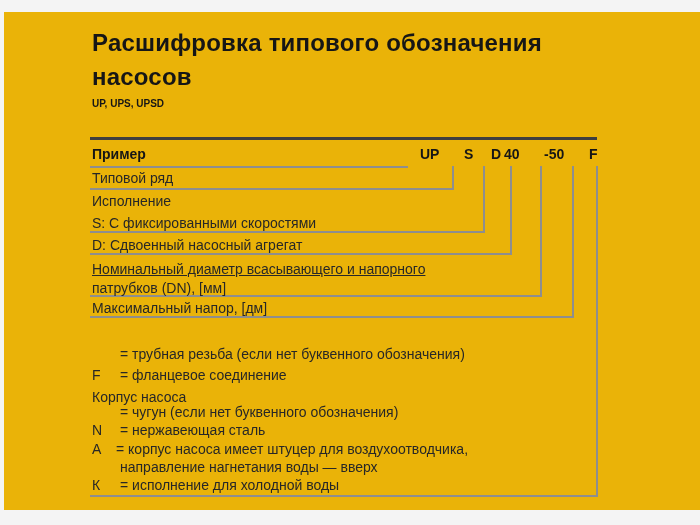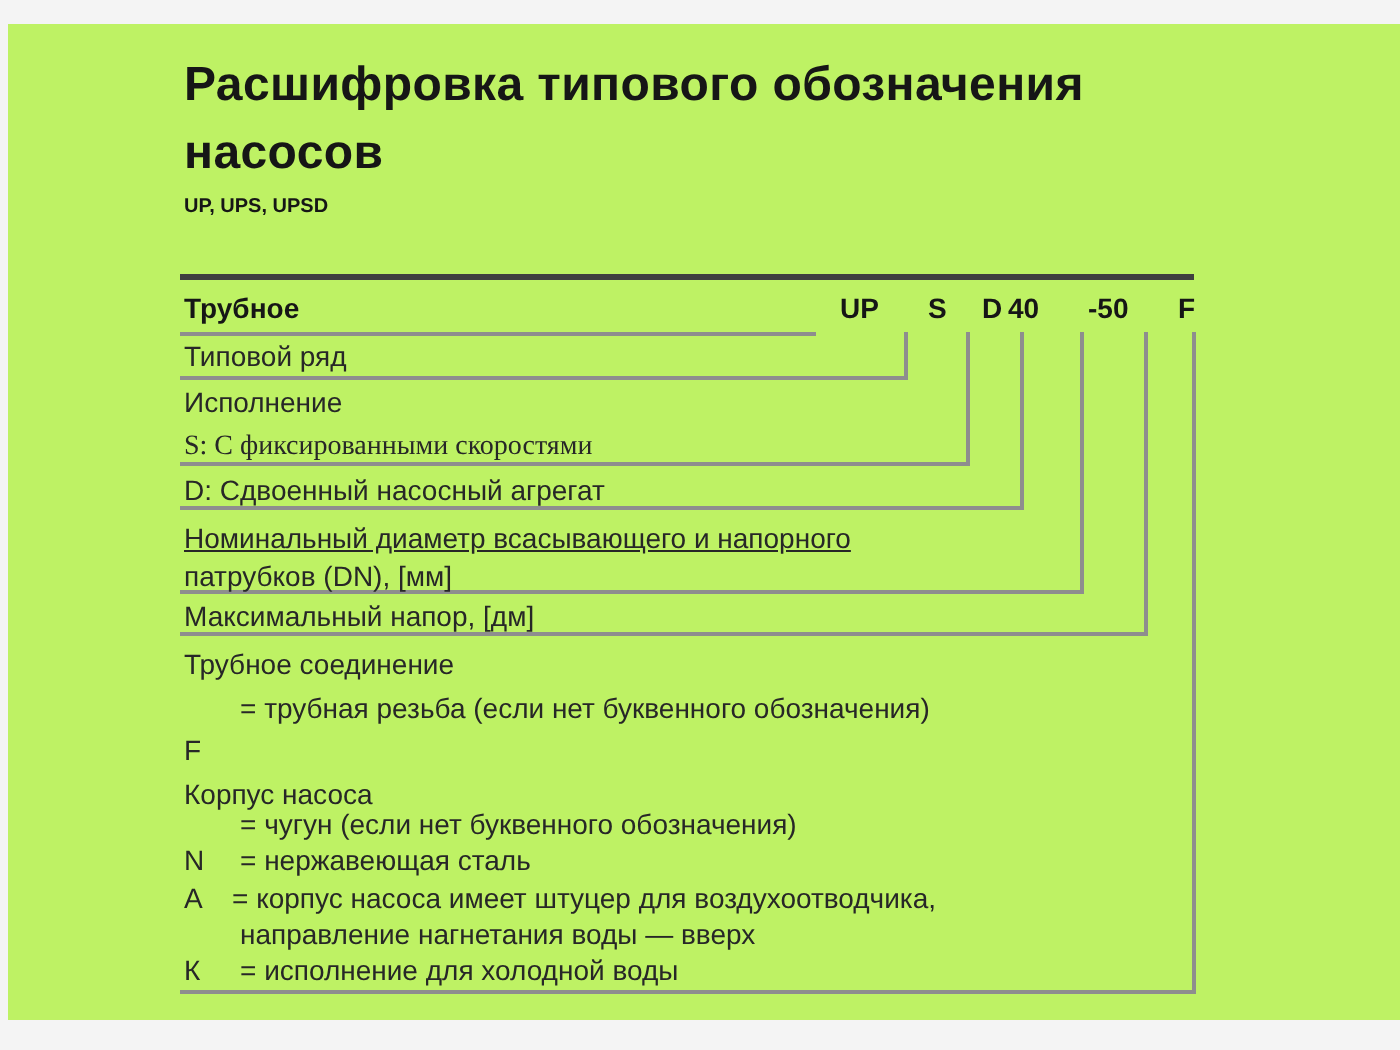--- a/index.html
+++ b/index.html
@@ -13,7 +13,7 @@
   #page{
     position:relative;
     width:700px;height:525px;
-    background:#bef264;
+    background:#eab308;
     overflow:hidden;
     font-family:"Liberation Sans","DejaVu Sans",sans-serif;
     color:var(--text);

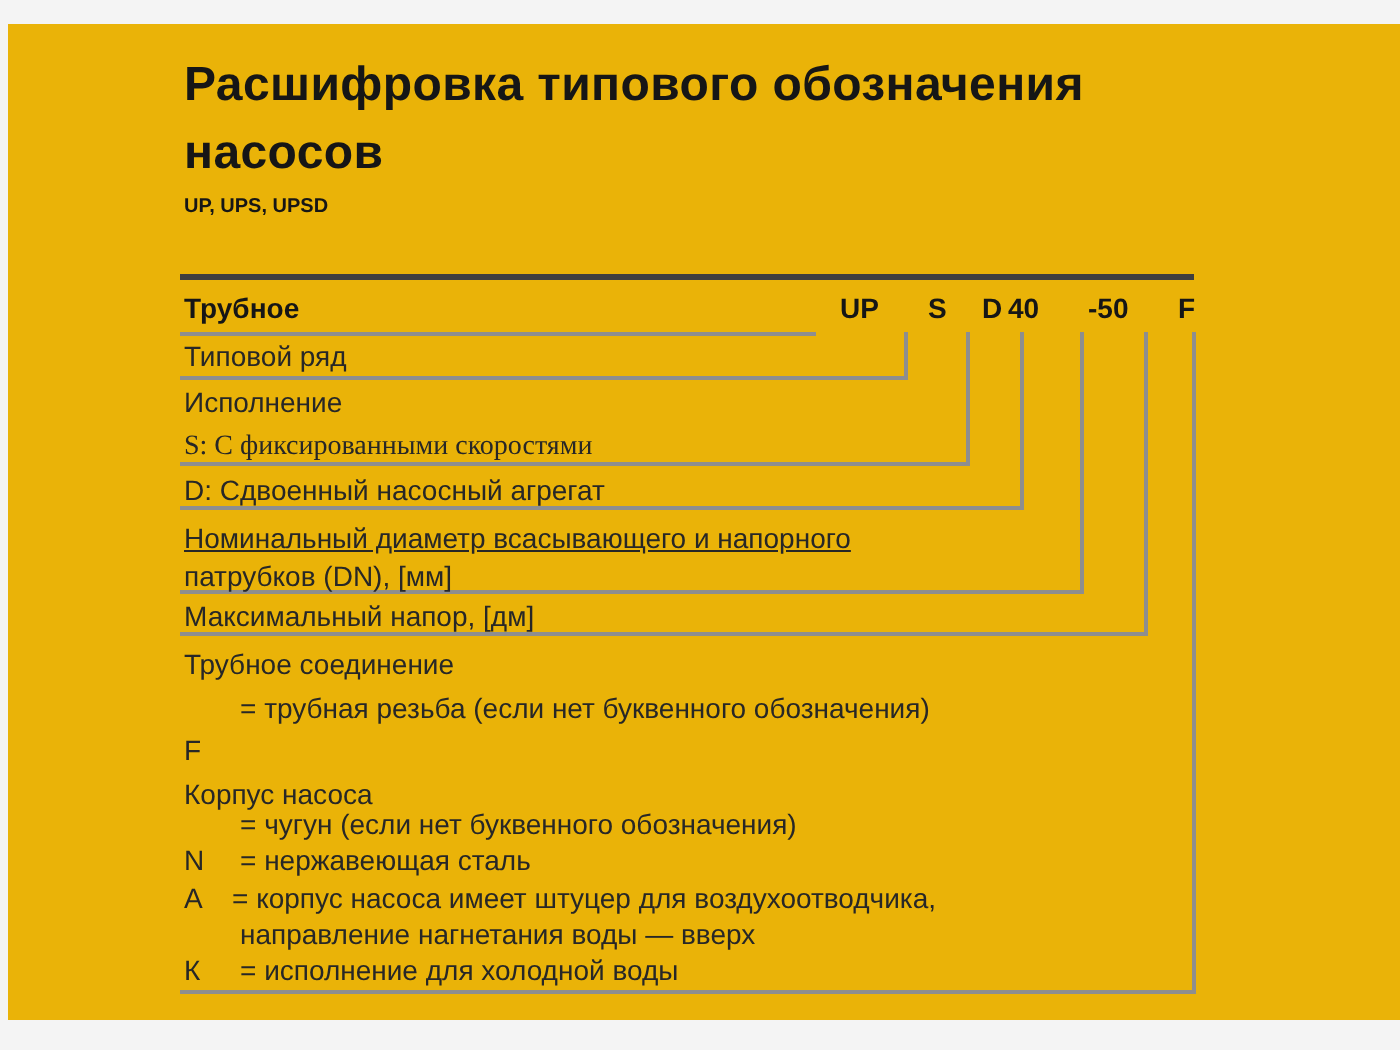--- a/index.html
+++ b/index.html
@@ -56,7 +56,7 @@
 
   <div class="hline thick" style="left:90px;top:137px;width:507px;"></div>
 
-  <div class="cell bold" style="left:92px;top:146px;">Трубное</div>
+  <div class="cell bold" style="left:92px;top:146px;">Пример</div>
   <div class="code" style="left:420px;">UP</div>
   <div class="code" style="left:464px;">S</div>
   <div class="code" style="left:491px;">D</div>

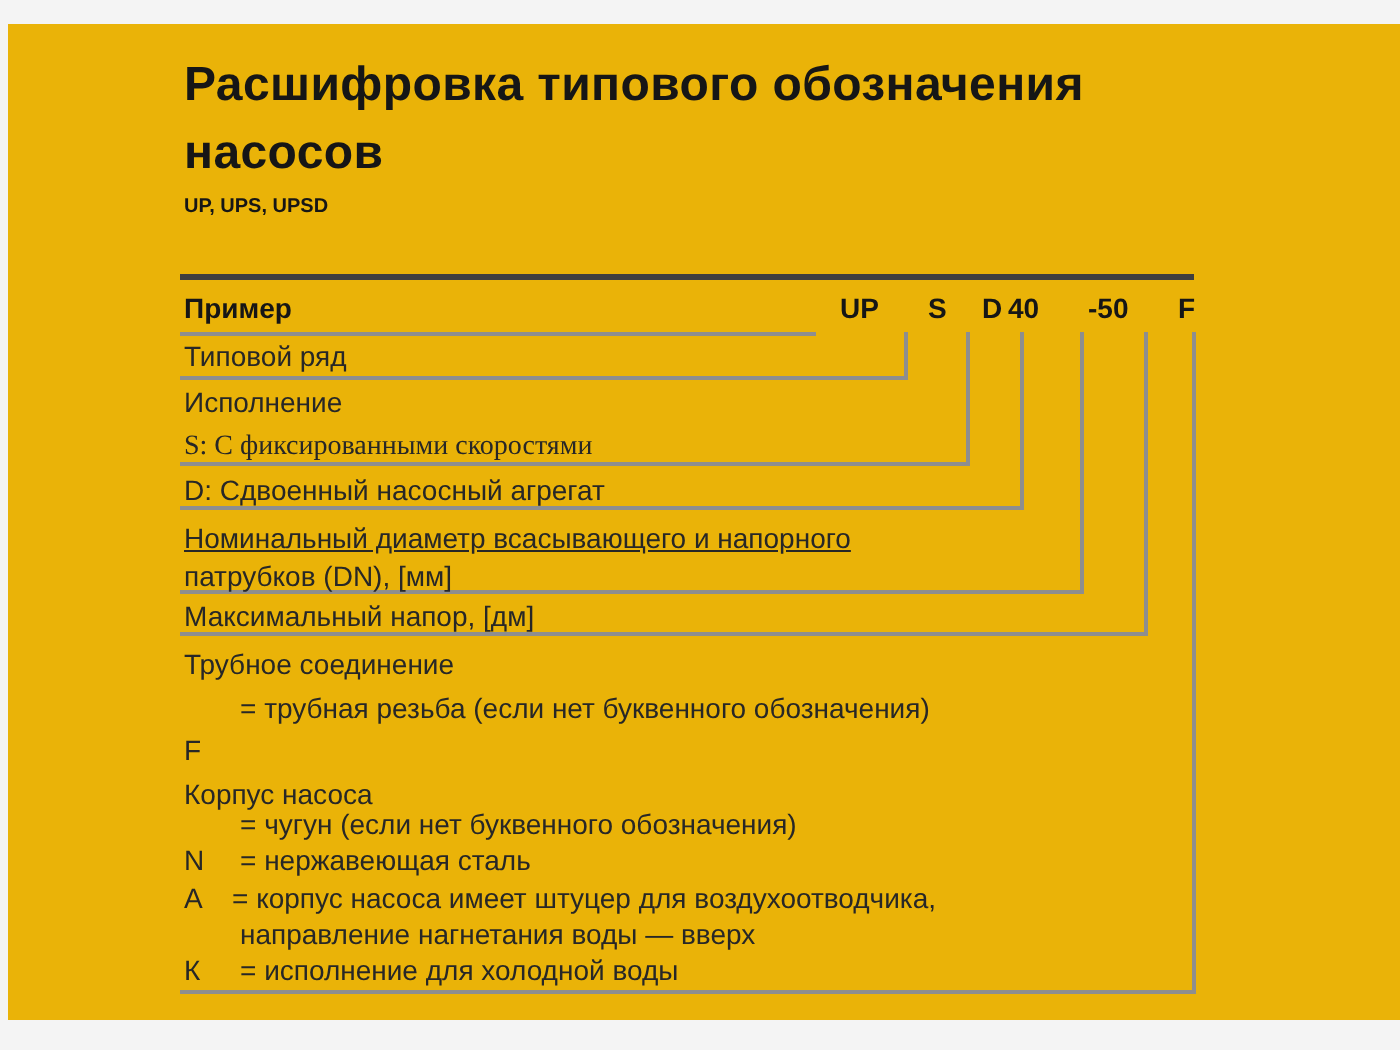--- a/index.html
+++ b/index.html
@@ -81,7 +81,7 @@
 
   <div class="cell" style="left:92px;top:170px;">Типовой ряд</div>
   <div class="cell" style="left:92px;top:193px;">Исполнение</div>
-  <div class="cell" style="left:92px;top:215px;font-family:Liberation Serif, serif;">S: С фиксированными скоростями</div>
+  <div class="cell" style="left:92px;top:215px;">S: С фиксированными скоростями</div>
   <div class="cell" style="left:92px;top:237px;">D: Сдвоенный насосный агрегат</div>
   <div class="cell" style="left:92px;top:261px;text-decoration:underline;">Номинальный диаметр всасывающего и напорного</div>
   <div class="cell" style="left:92px;top:280px;">патрубков (DN), [мм]</div>

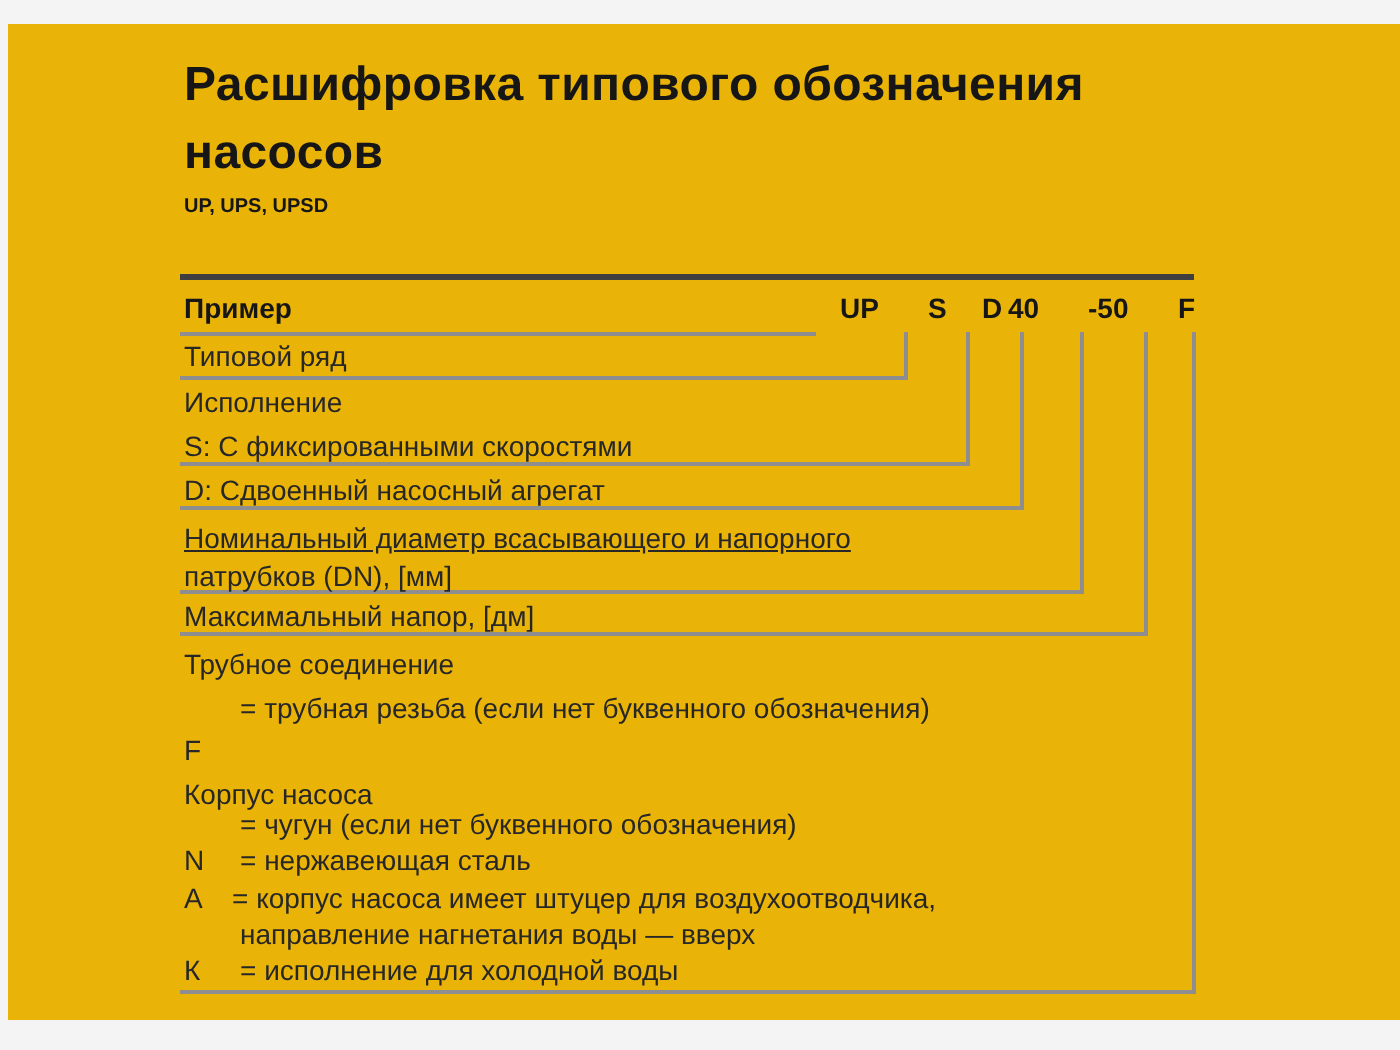--- a/index.html
+++ b/index.html
@@ -86,7 +86,6 @@
   <div class="cell" style="left:92px;top:261px;text-decoration:underline;">Номинальный диаметр всасывающего и напорного</div>
   <div class="cell" style="left:92px;top:280px;">патрубков (DN), [мм]</div>
   <div class="cell" style="left:92px;top:300px;">Максимальный напор, [дм]</div>
-  <div class="cell" style="left:92px;top:324px;">Трубное соединение</div>
   <div class="cell" style="left:120px;top:346px;">= трубная резьба (если нет буквенного обозначения)</div>
   <div class="cell" style="left:92px;top:367px;">F</div>
   <div class="cell" style="left:92px;top:389px;">Корпус насоса</div>

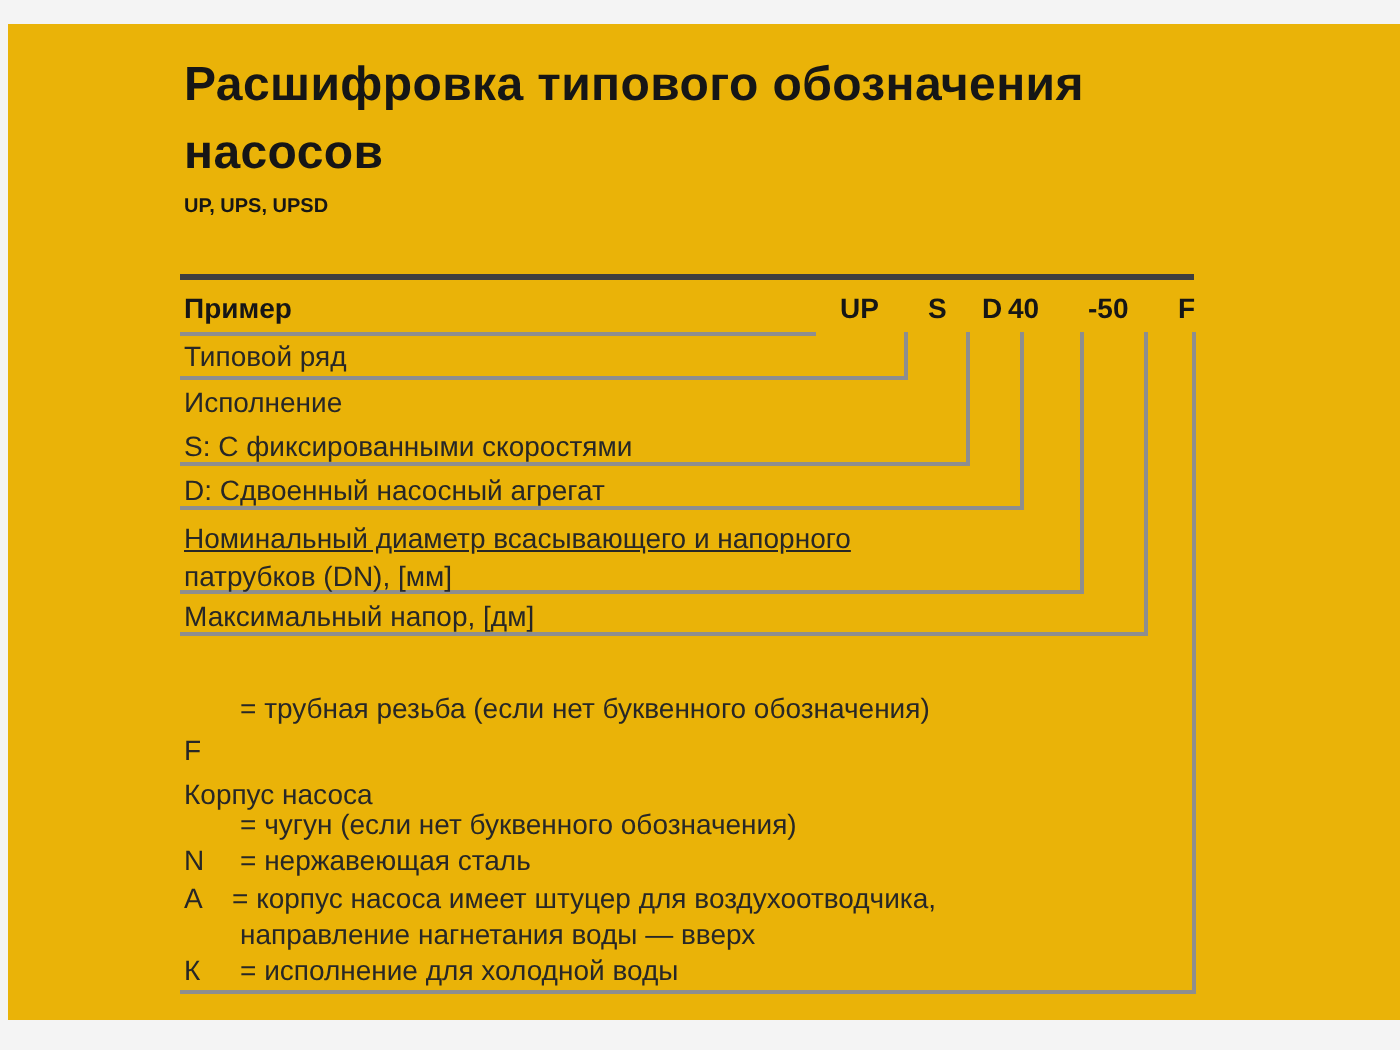--- a/index.html
+++ b/index.html
@@ -88,6 +88,7 @@
   <div class="cell" style="left:92px;top:300px;">Максимальный напор, [дм]</div>
   <div class="cell" style="left:120px;top:346px;">= трубная резьба (если нет буквенного обозначения)</div>
   <div class="cell" style="left:92px;top:367px;">F</div>
+  <div class="cell" style="left:120px;top:367px;">= фланцевое соединение</div>
   <div class="cell" style="left:92px;top:389px;">Корпус насоса</div>
   <div class="cell" style="left:120px;top:404px;">= чугун (если нет буквенного обозначения)</div>
   <div class="cell" style="left:92px;top:422px;">N</div>

